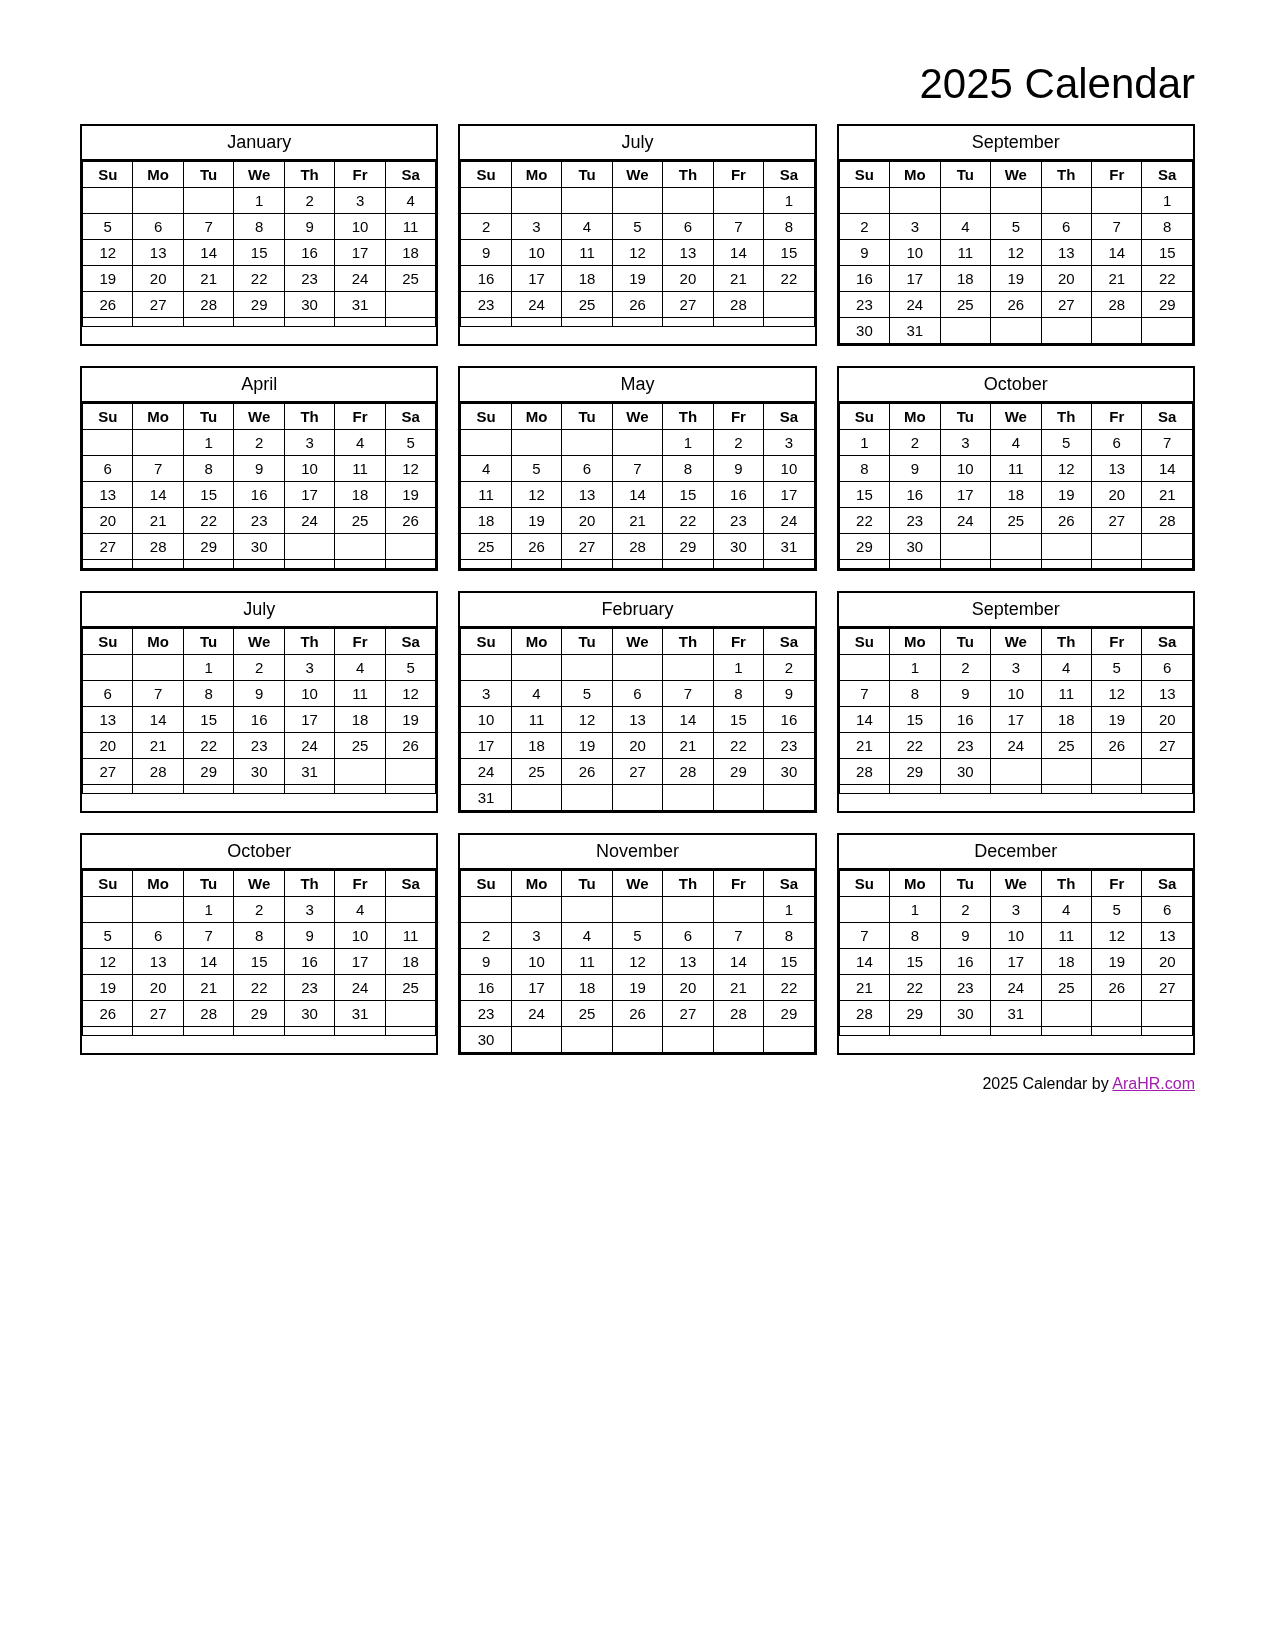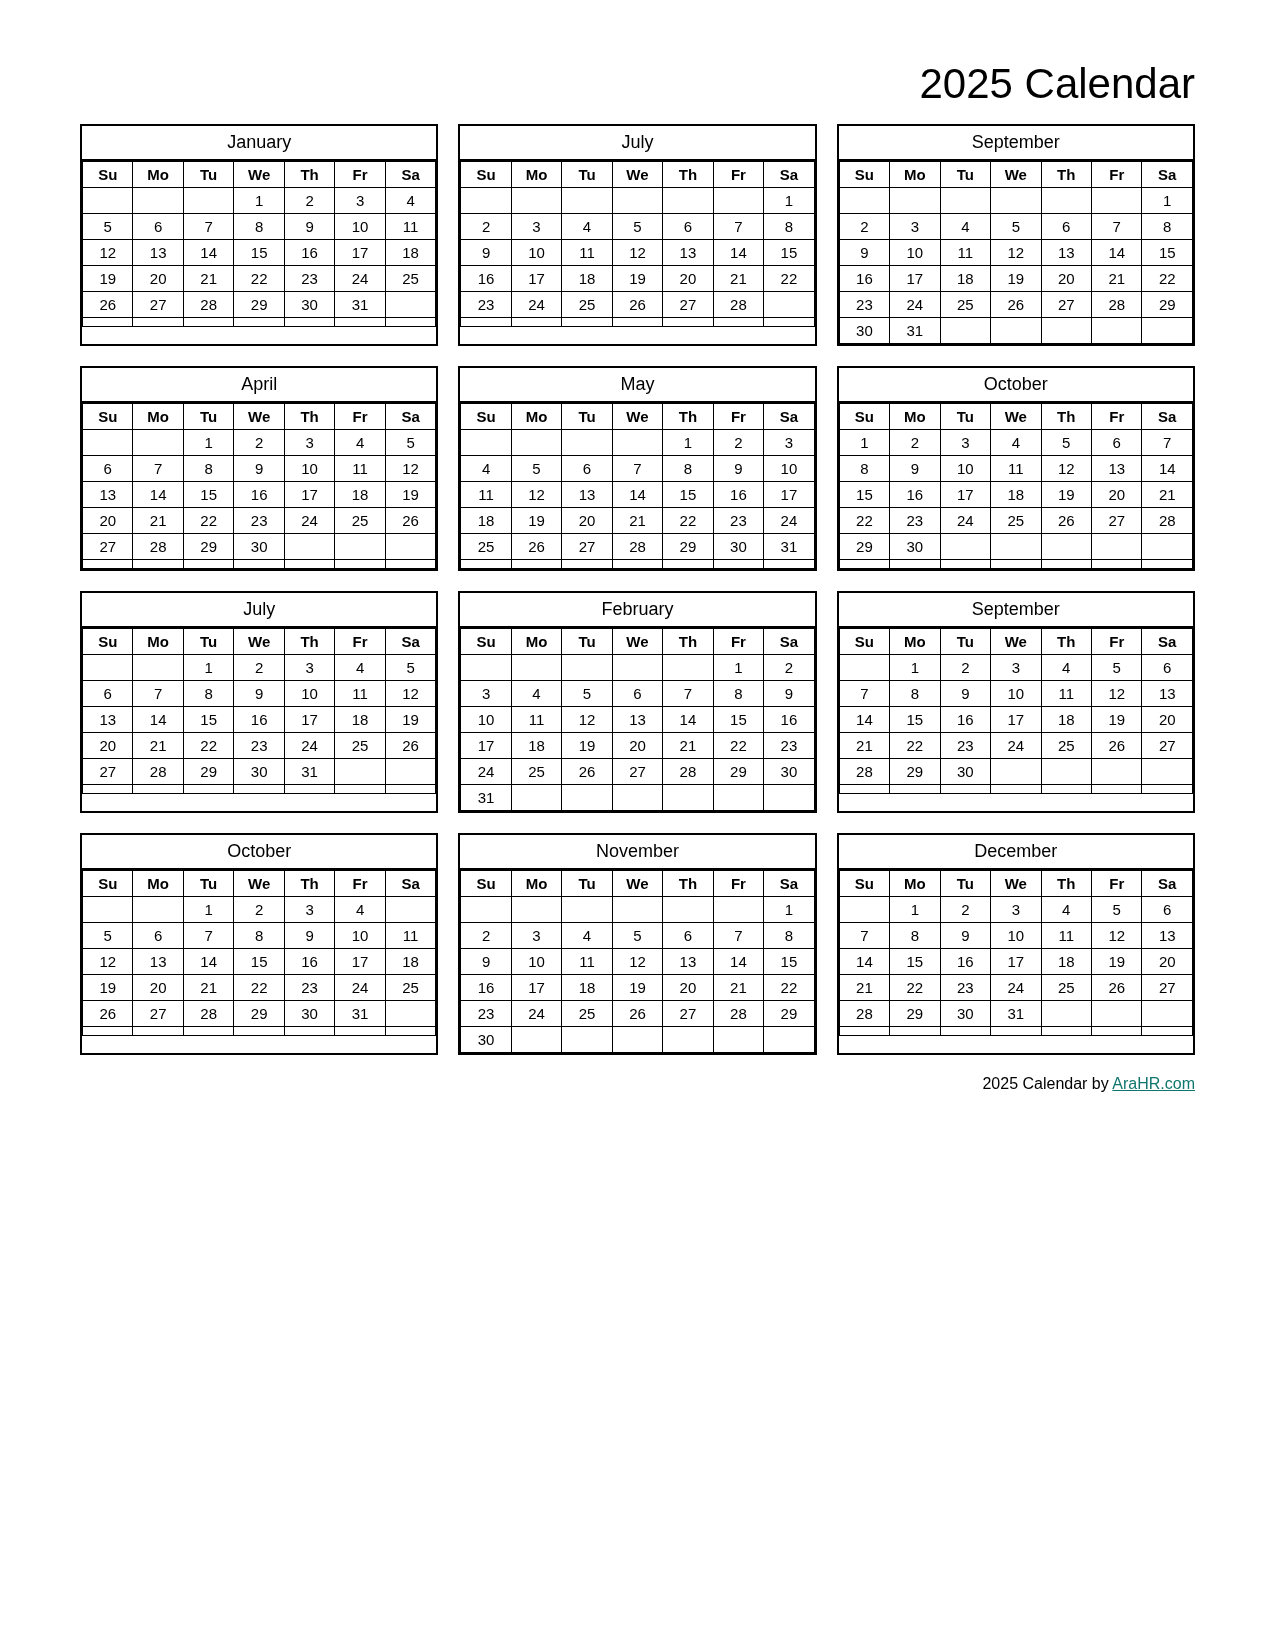--- a/index.html
+++ b/index.html
@@ -55,7 +55,7 @@
       font-size: 16px;
     }
     .footer a {
-      color: #0f766e;
+      color: #a21caf;
       text-decoration: underline;
     }
   </style>

